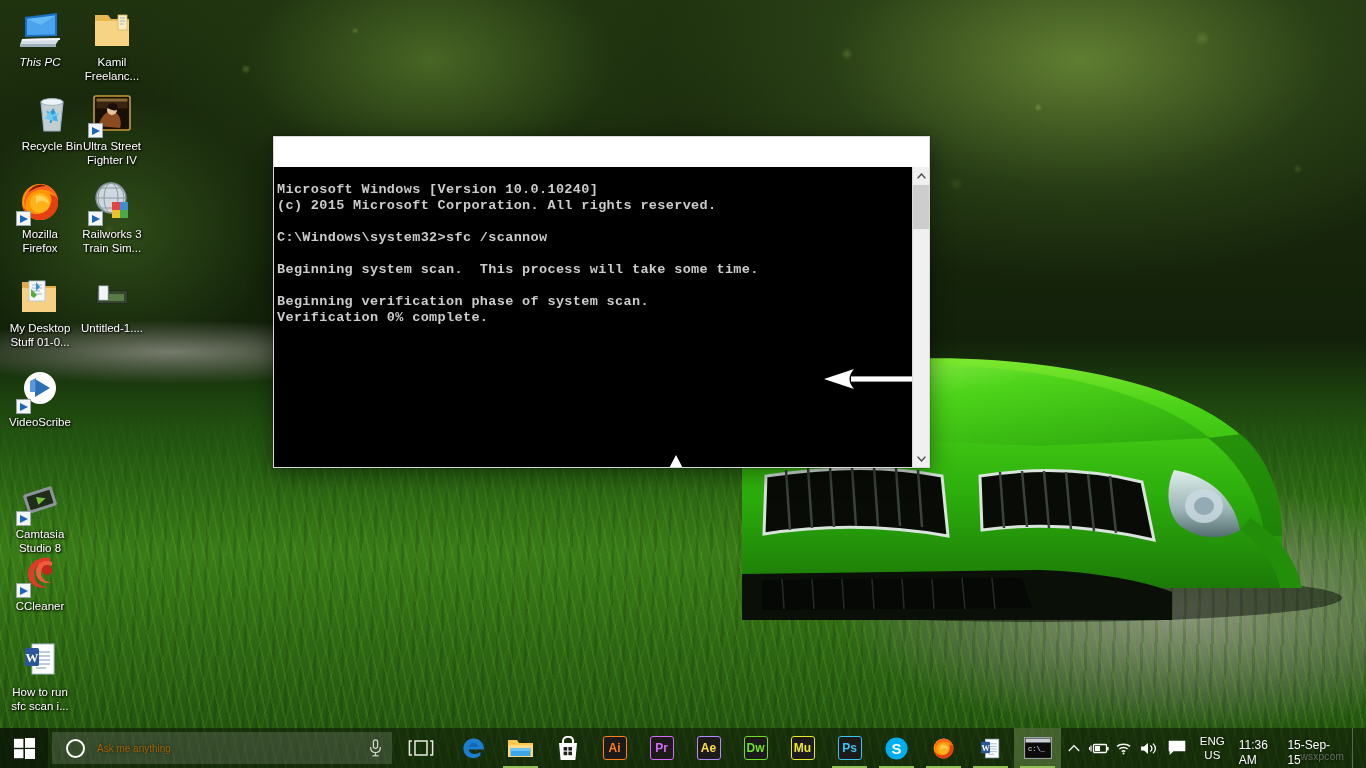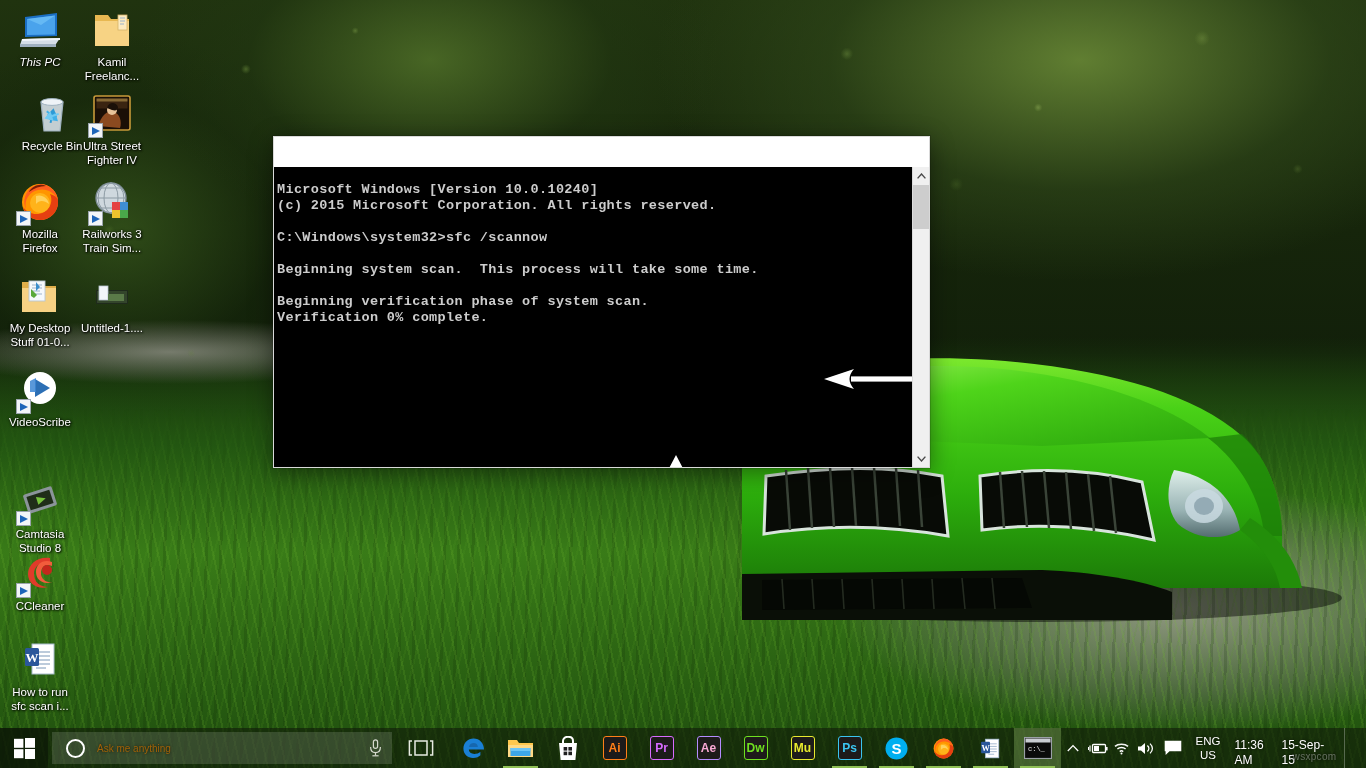--- a/index.html
+++ b/index.html
@@ -662,7 +662,7 @@
         <div class="cc-tile" style="border:1.8px solid #d86bff; color:#d86bff;">Pr</div>
       </div>
       <div class="taskapp">
-        <div class="cc-tile" style="border:1.8px solid #b48cff; color:#f9a8d4;">Ae</div>
+        <div class="cc-tile" style="border:1.8px solid #b48cff; color:#fde047;">Ae</div>
       </div>
       <div class="taskapp">
         <div class="cc-tile" style="border:1.8px solid #6fe020; color:#6fe020;">Dw</div>

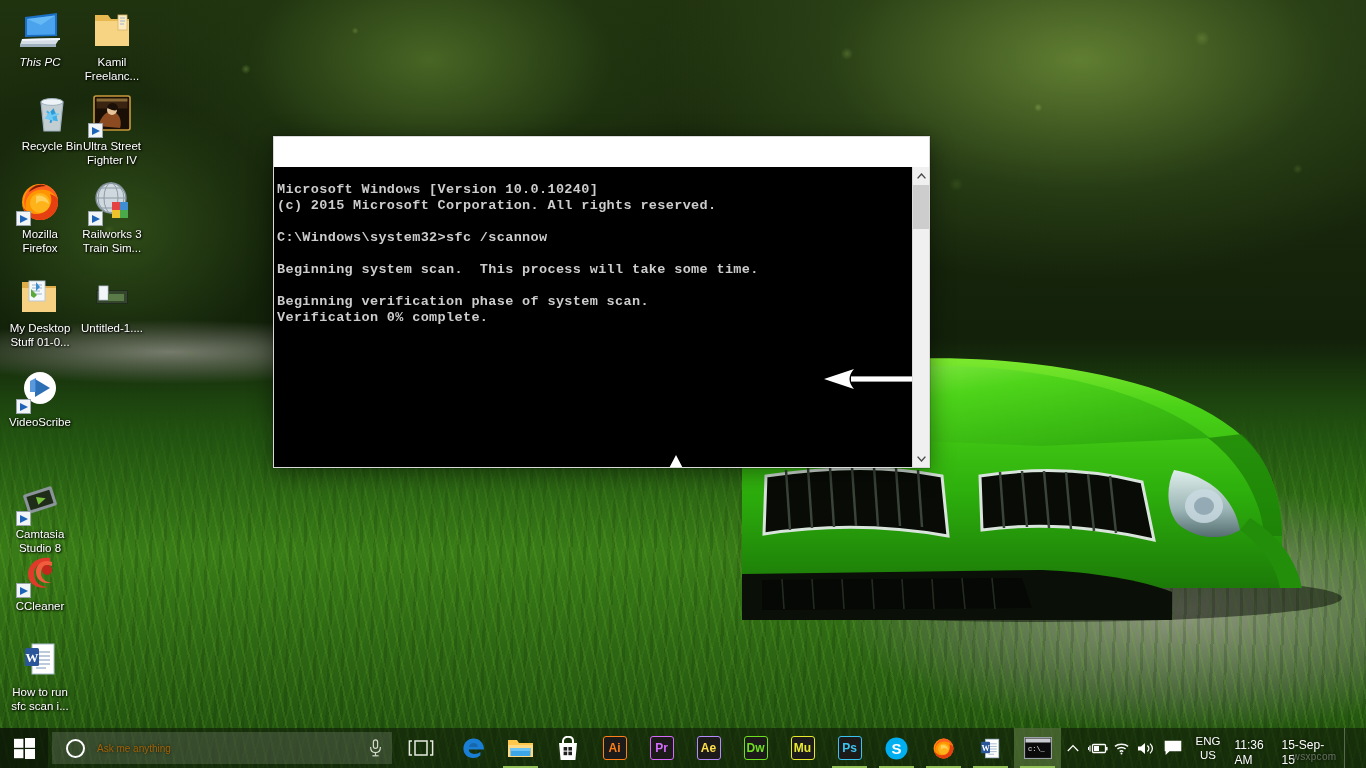--- a/index.html
+++ b/index.html
@@ -248,7 +248,7 @@
     font-family: "Liberation Sans", sans-serif;
   }
 
-  #tray { margin-left: auto; display: flex; align-items: center; height: 40px; padding-right: 14px; }
+  #tray { margin-left: auto; display: flex; align-items: center; height: 40px; padding-right: 6px; }
   .tray-ico {
     width: 26px; height: 40px;
     display: flex; align-items: center; justify-content: center;

